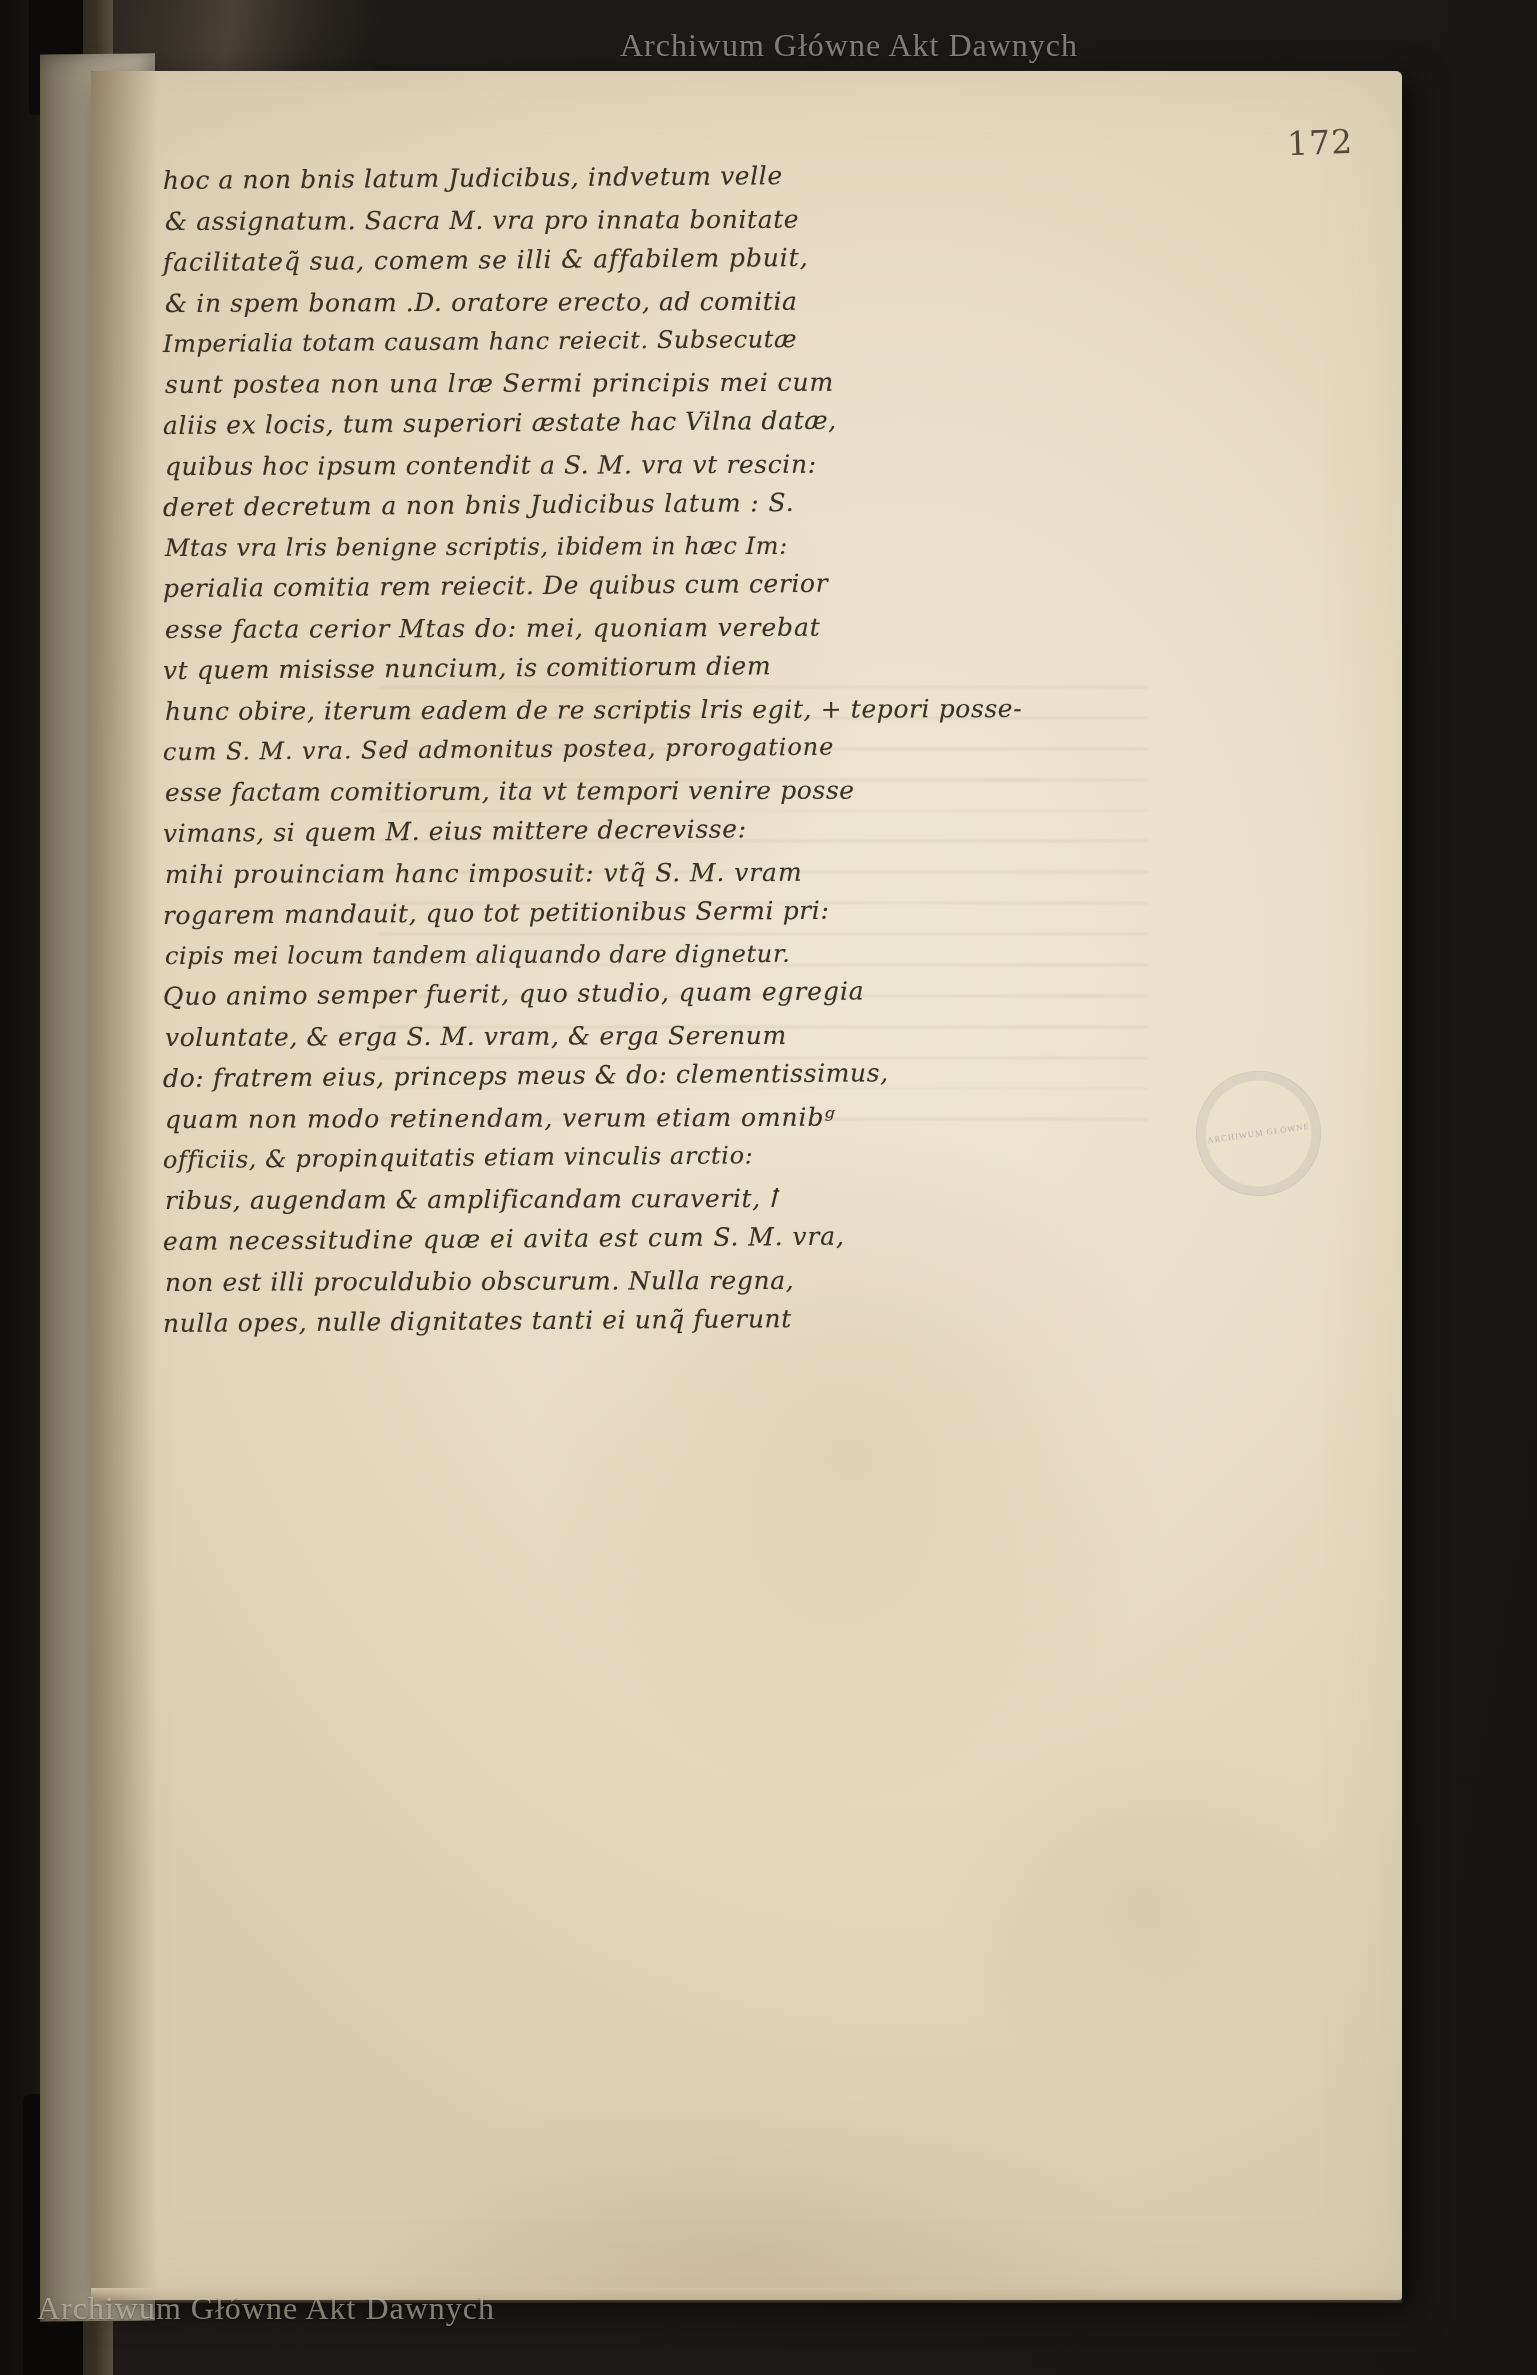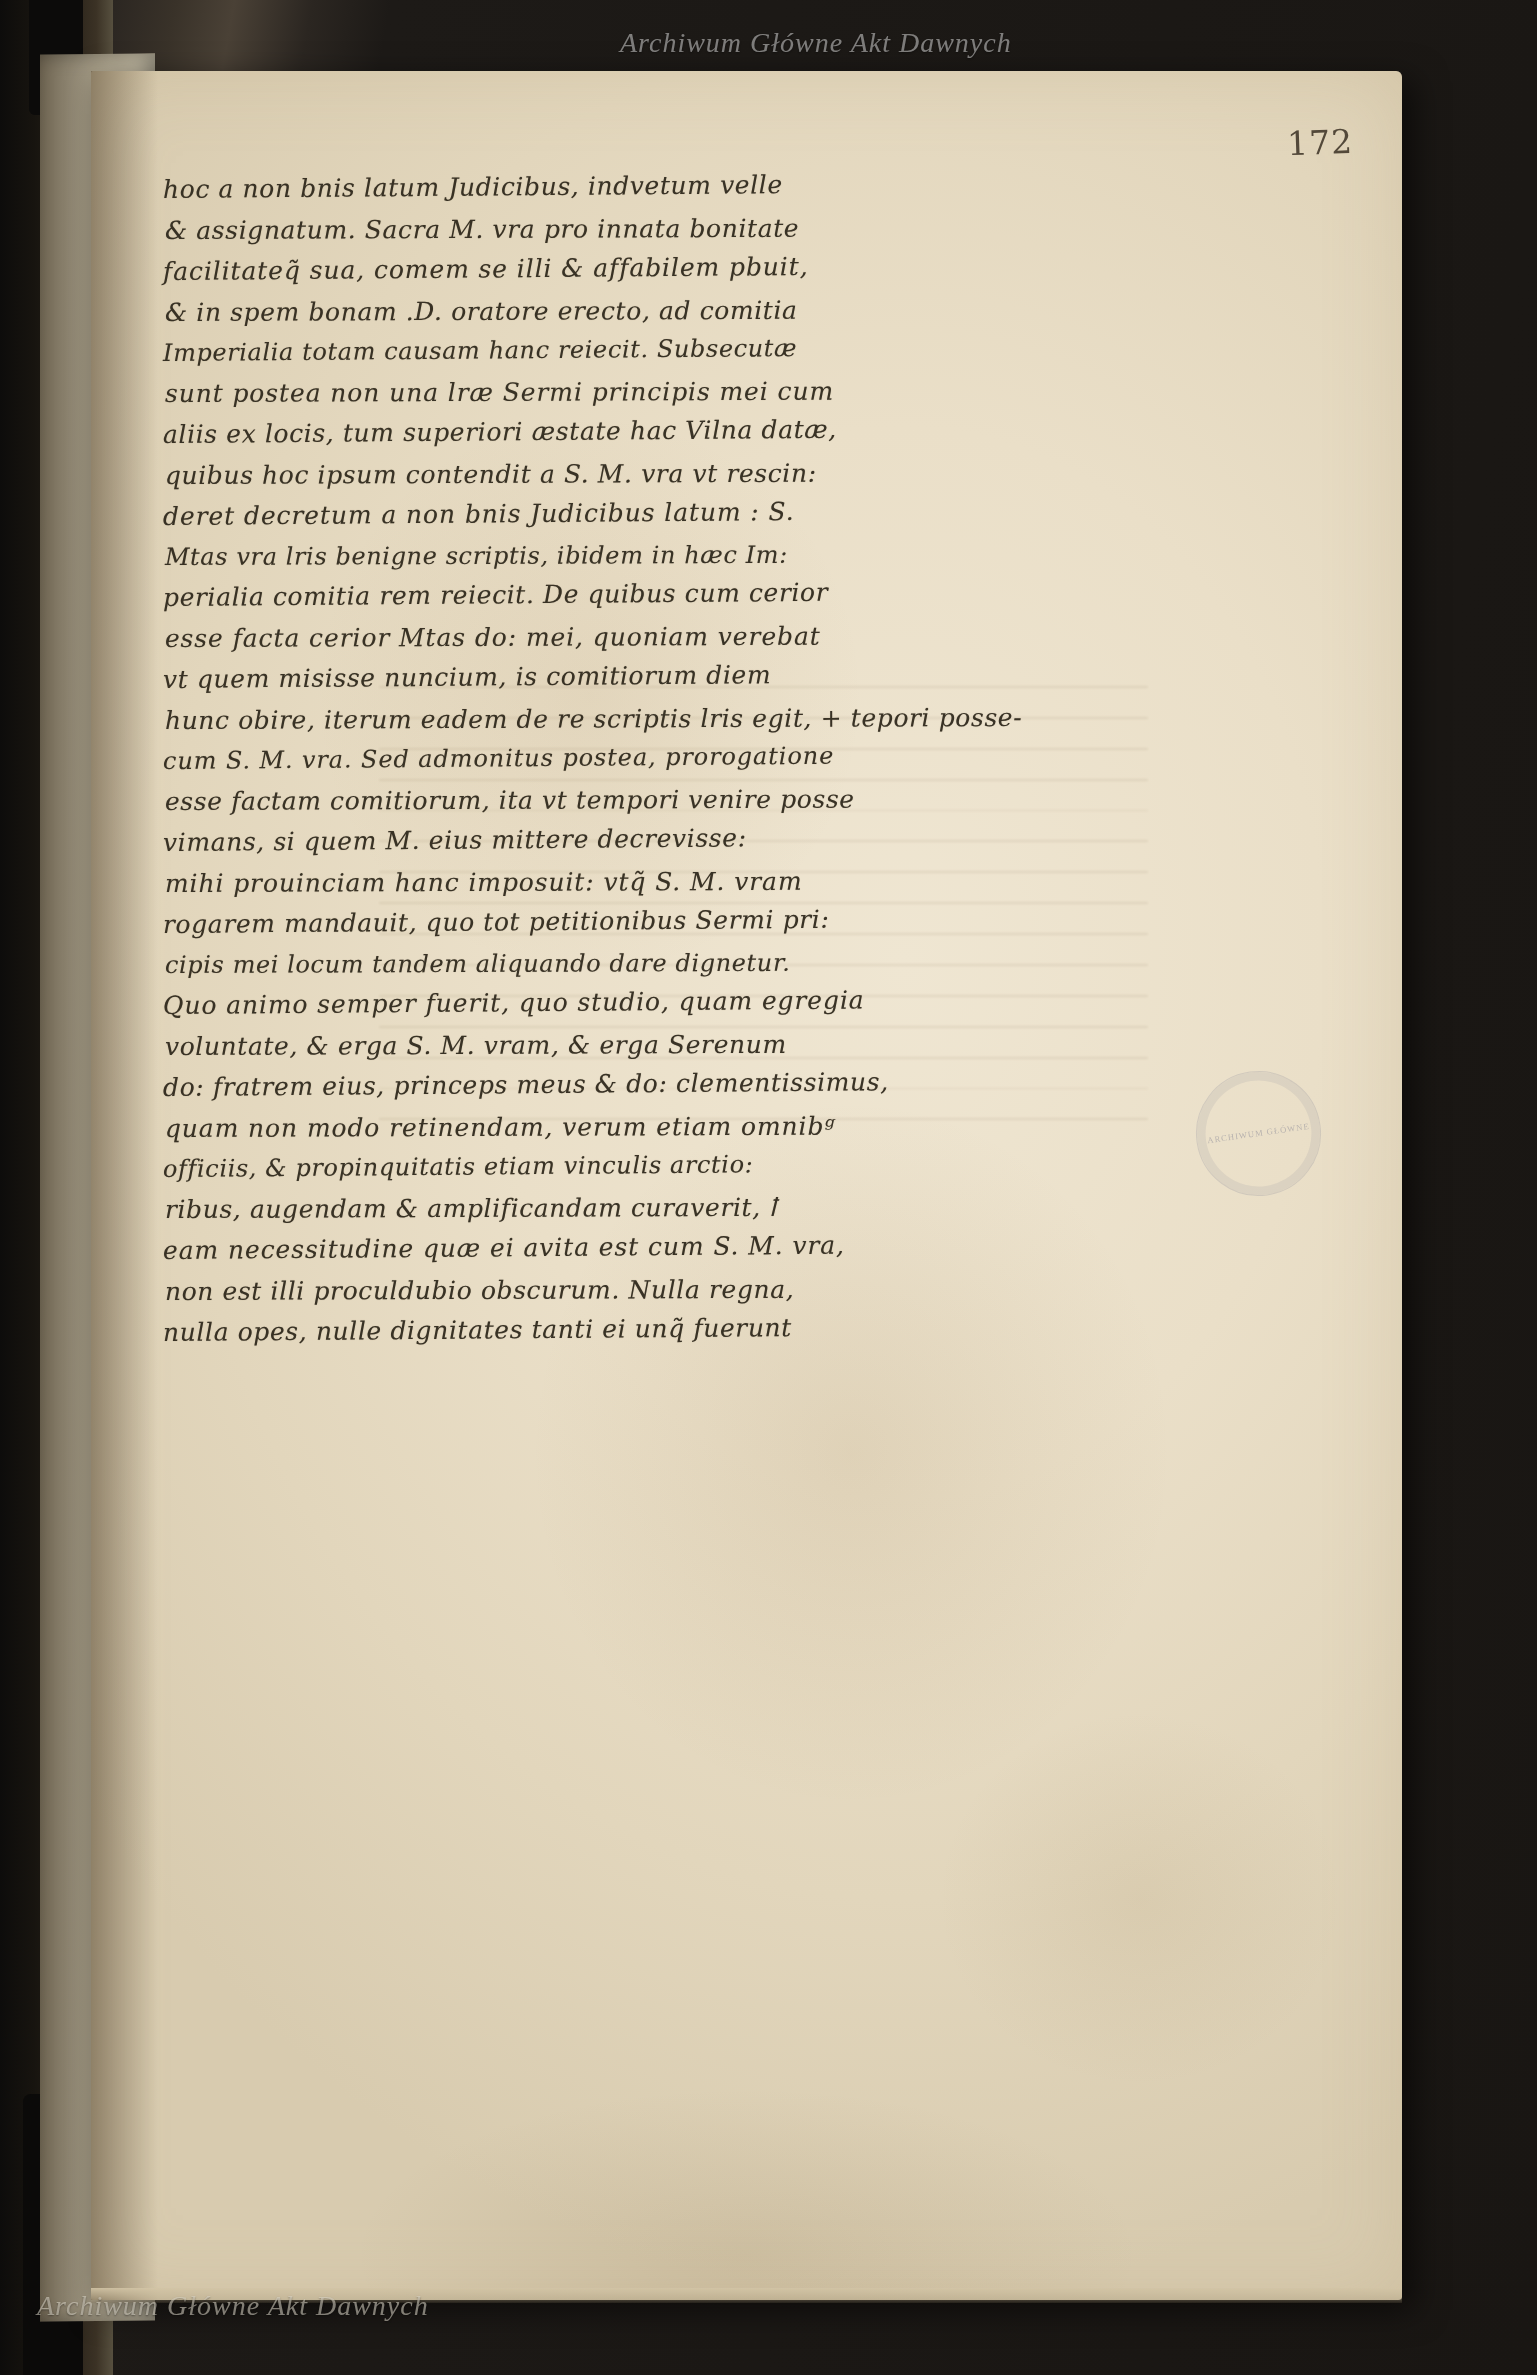--- a/index.html
+++ b/index.html
@@ -170,8 +170,7 @@
   .watermark {
     position: absolute;
     font-family: "Liberation Serif", serif;
-    font-style: italic;
-    font-size: 28px;
+    font-size: 32px;
     letter-spacing: 1px;
     color: rgba(255,255,255,0.45);
     text-shadow: 0 1px 1.9px rgba(0,0,0,0.35);

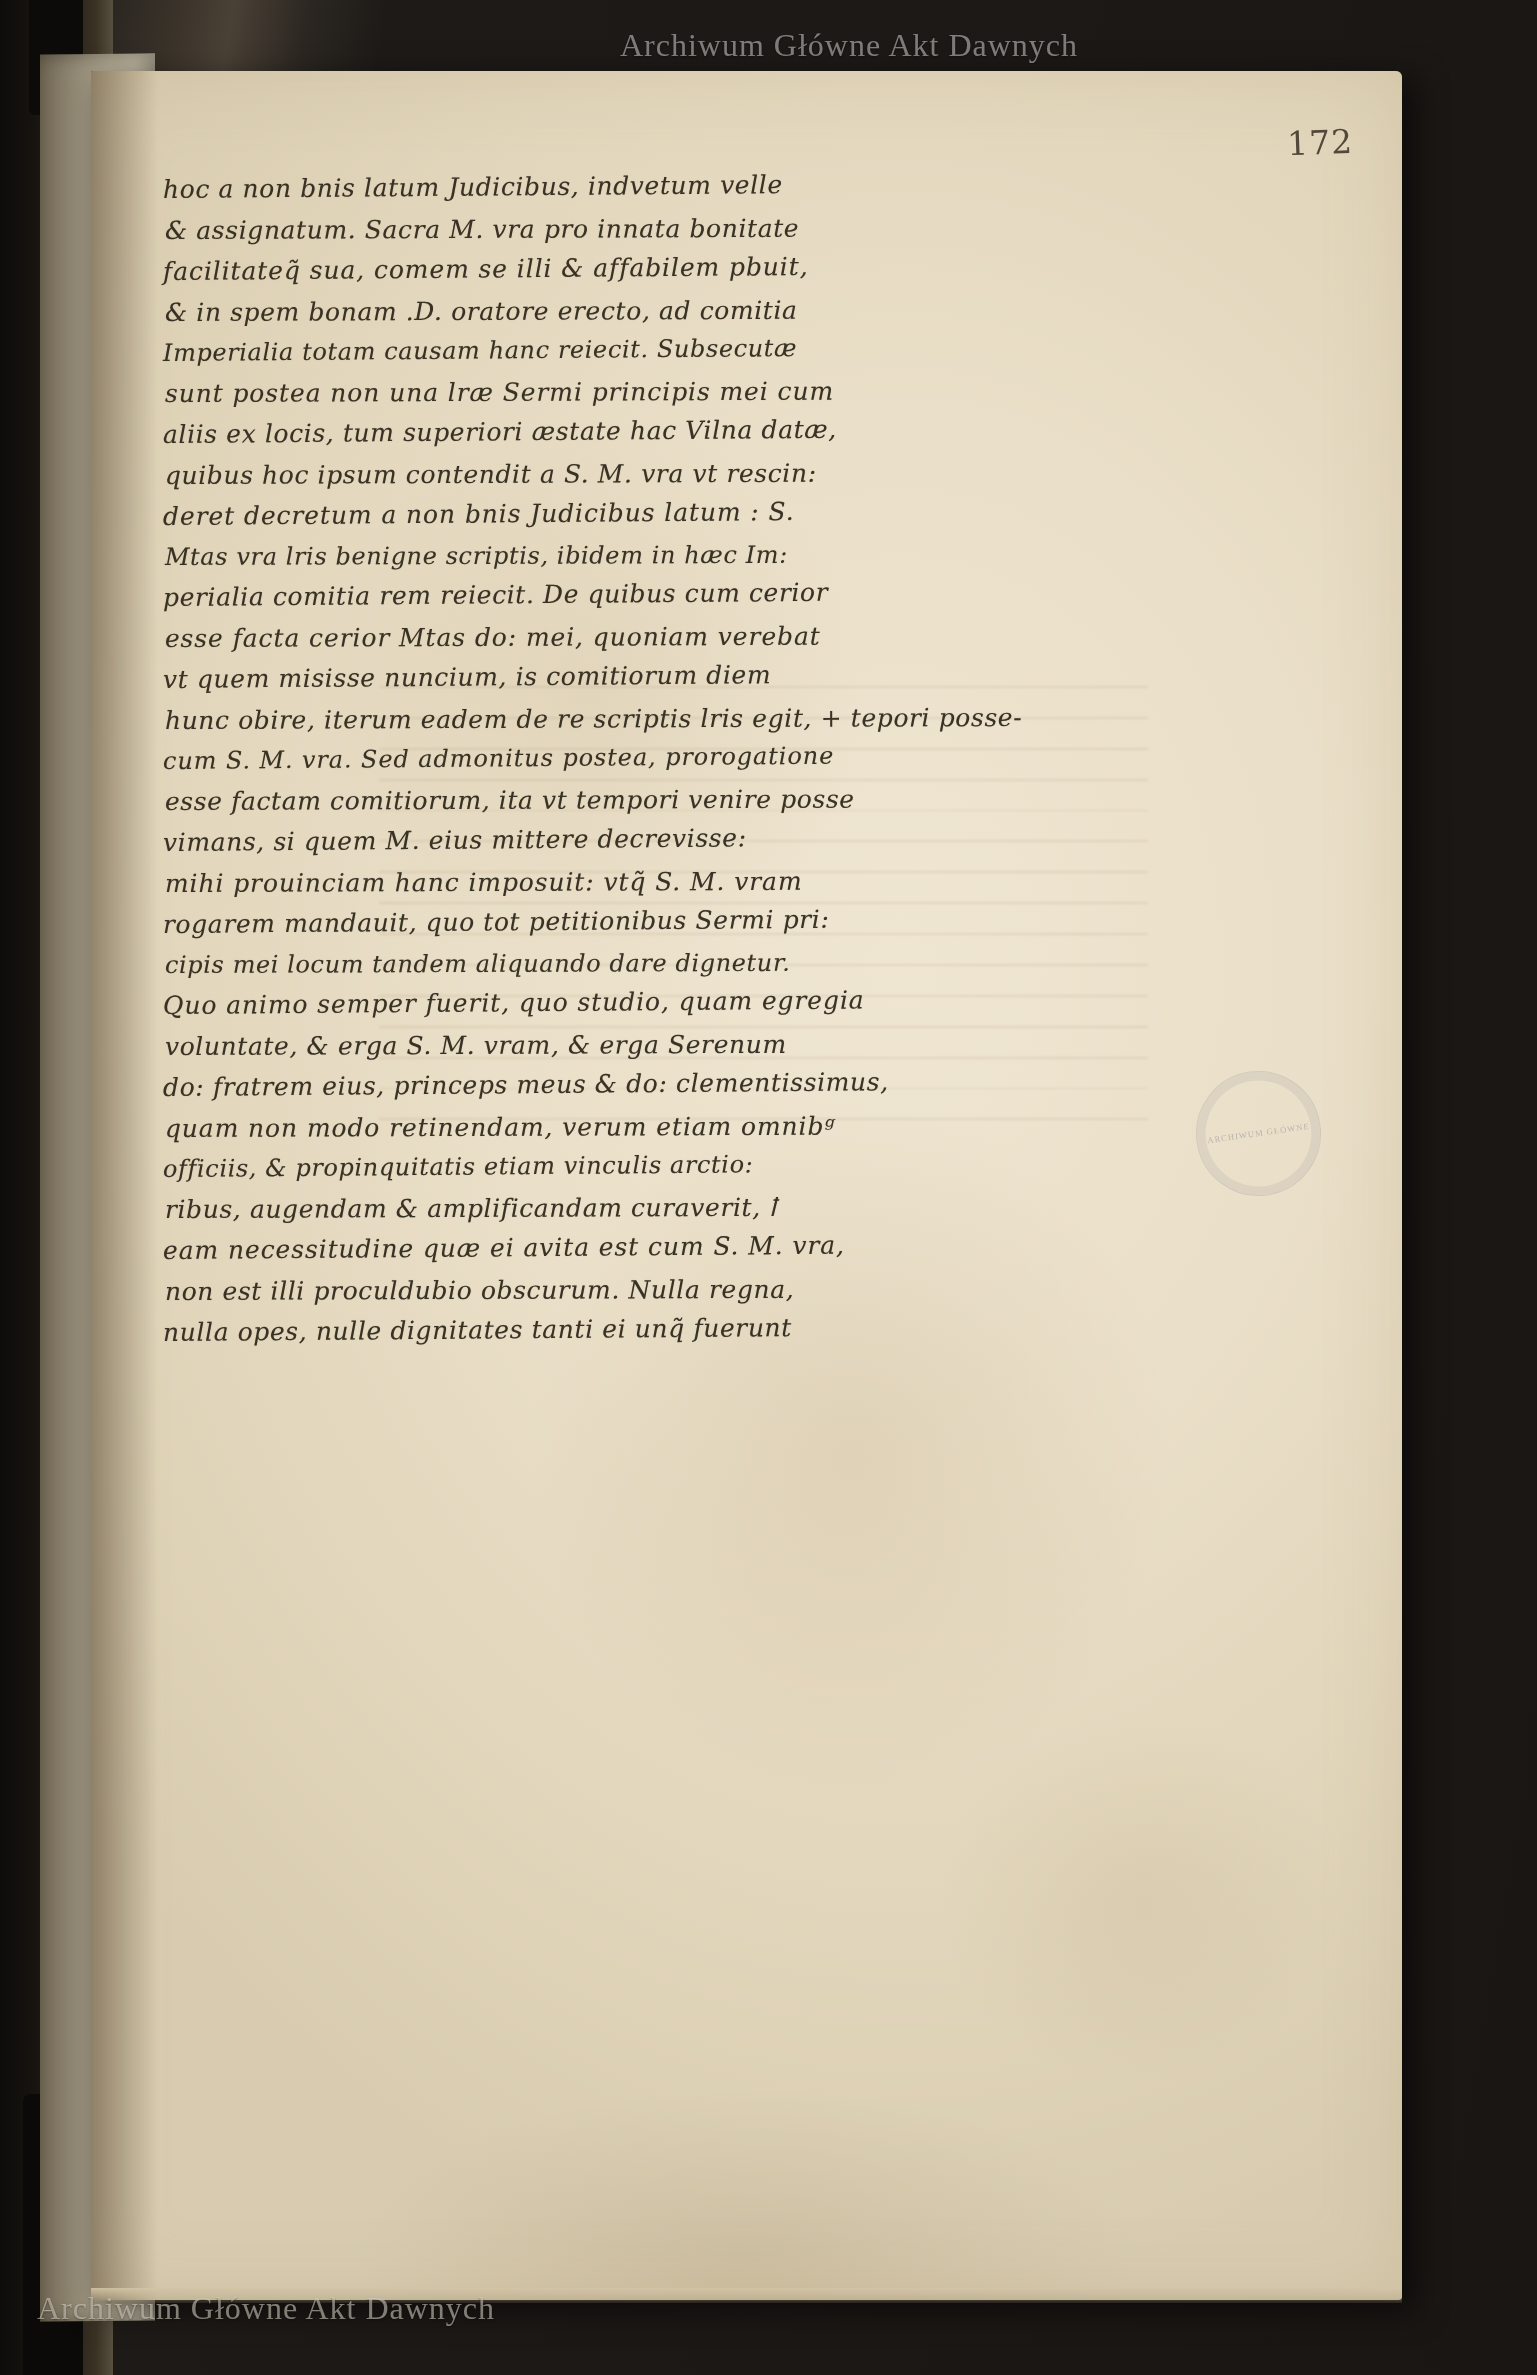--- a/index.html
+++ b/index.html
@@ -119,7 +119,7 @@
   #text-block {
     position: absolute;
     left: 163px;
-    top: 177px;
+    top: 168px;
     width: 1090px;
   }
   .ms-line {

